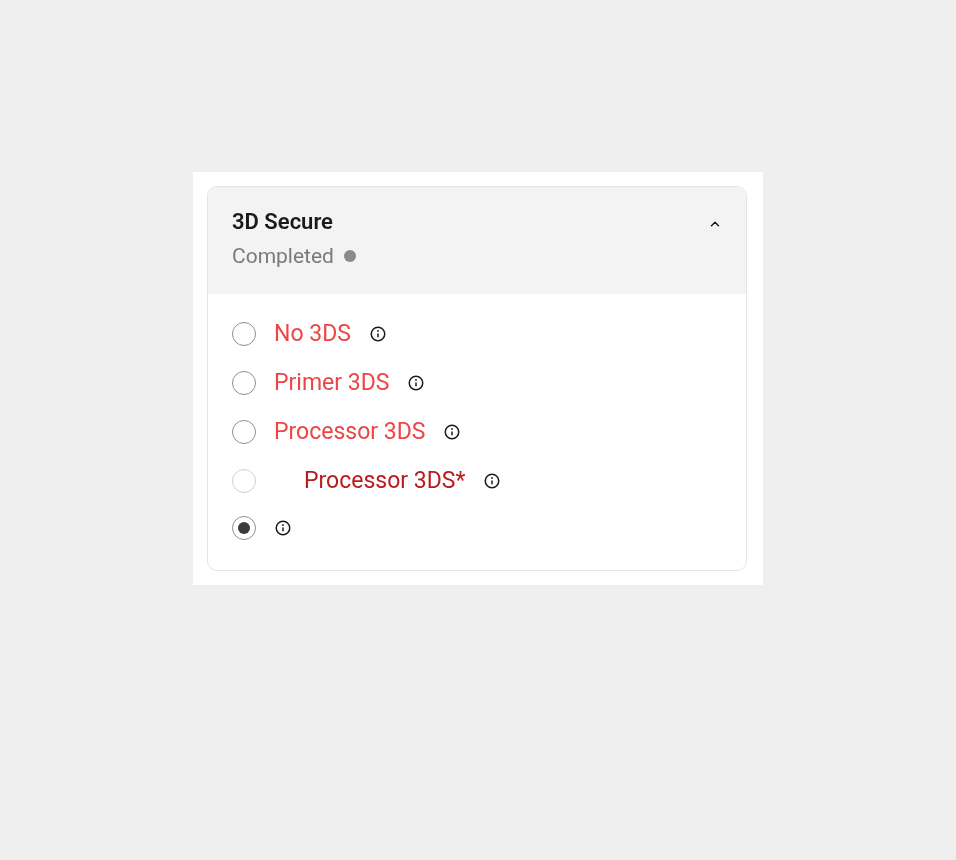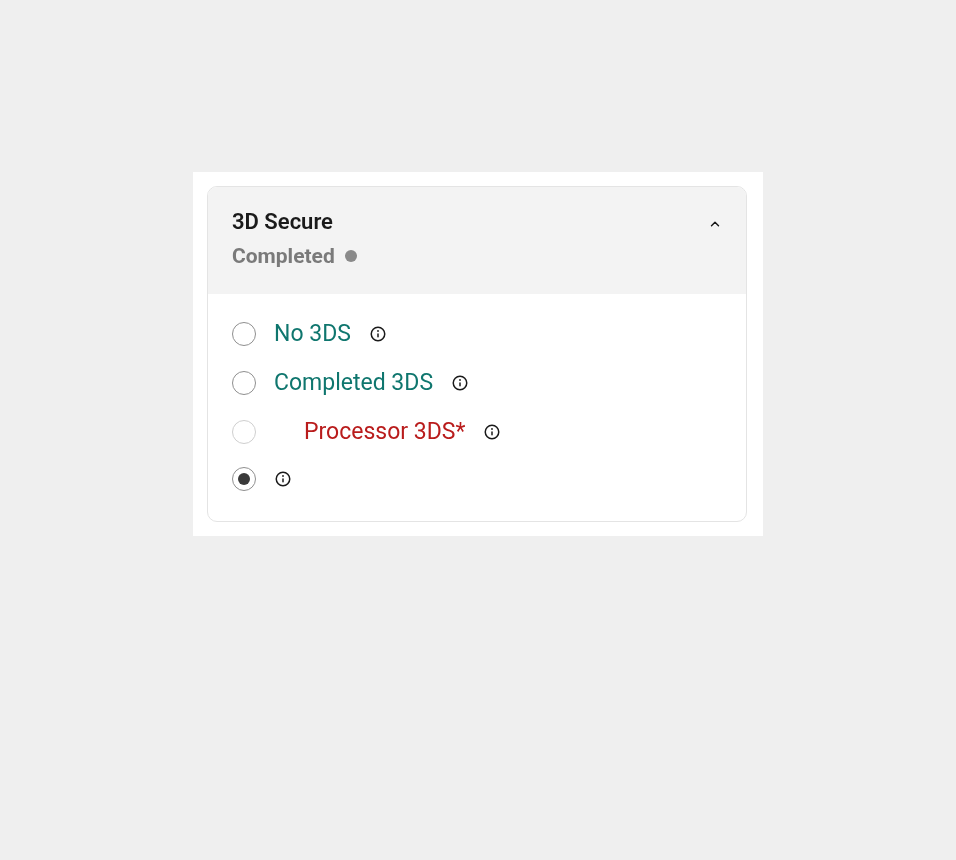--- a/index.html
+++ b/index.html
@@ -41,7 +41,7 @@
   }
   .status-text {
     font-size: 21px;
-    font-weight: 700;
+    font-weight: 400;
     color: #7a7a7a;
   }
   .status-dot {

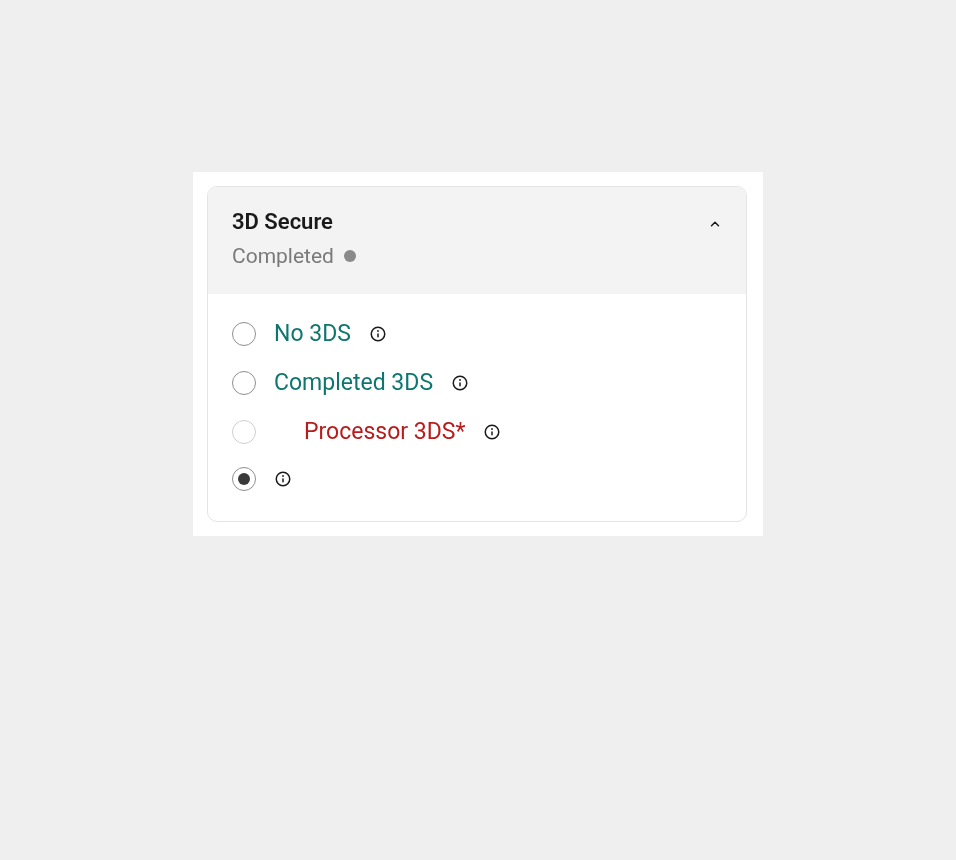--- a/index.html
+++ b/index.html
@@ -118,7 +118,7 @@
   .option-label {
     font-size: 23px;
     font-weight: 400;
-    color: #0f766e;
+    color: #ef4444;
   }
   .option-label.disabled {
     color: #b91c1c;

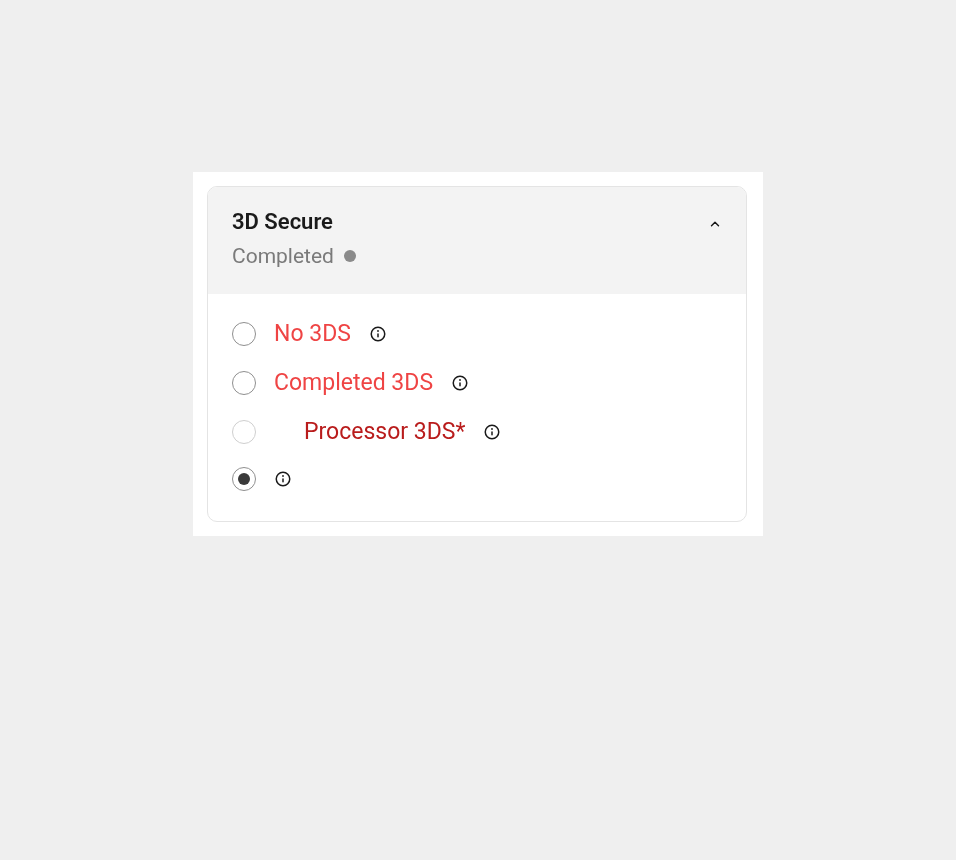--- a/index.html
+++ b/index.html
@@ -159,6 +159,17 @@
         </span>
       </div>
 
+      <div class="option-row">
+        <span class="radio"></span>
+        <span class="option-label">Primer 3DS</span>
+        <span class="info-icon">
+          <svg width="18" height="18" viewBox="0 0 24 24" fill="none" stroke="#1a1a1a" stroke-width="2">
+              <circle cx="12" cy="12" r="9"></circle>
+              <rect x="11" y="11" width="2" height="5.5" rx="1" fill="#1a1a1a" stroke="none"></rect>
+              <circle cx="12" cy="8" r="1.2" fill="#1a1a1a" stroke="none"></circle>
+            </svg>
+        </span>
+      </div>
 
       <div class="option-row">
         <span class="radio"></span>

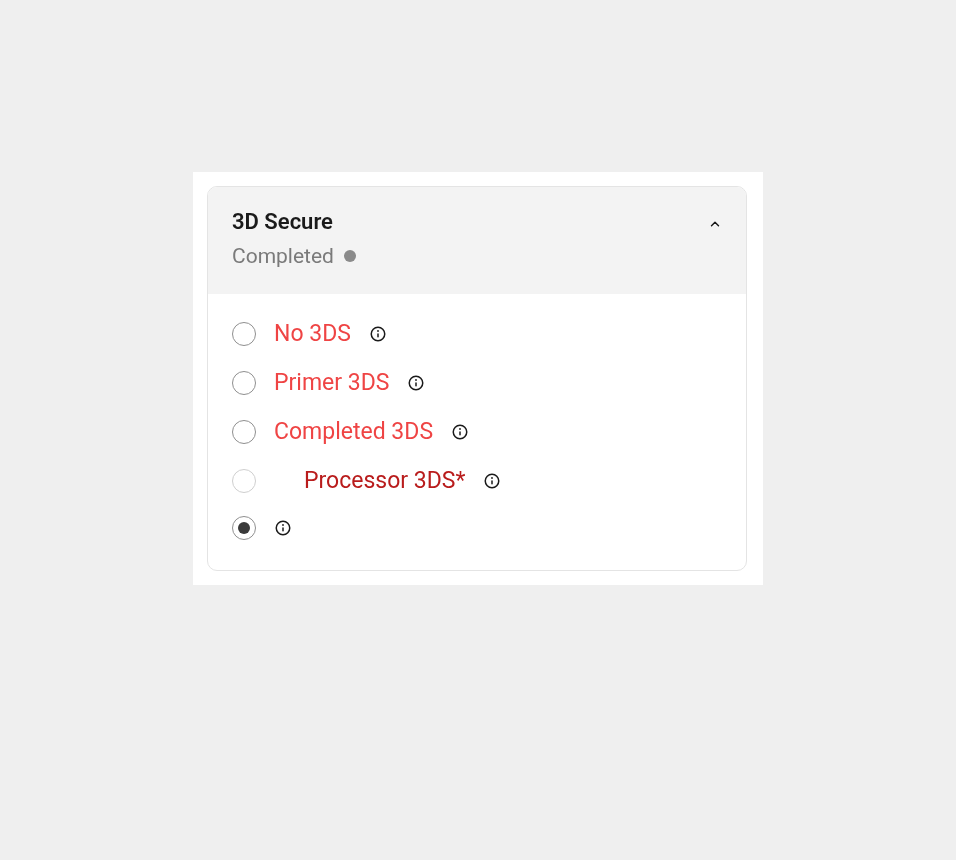--- a/index.html
+++ b/index.html
@@ -173,7 +173,7 @@
 
       <div class="option-row">
         <span class="radio"></span>
-        <span class="option-label">Completed 3DS</span>
+        <span class="option-label">Processor 3DS</span>
         <span class="info-icon">
           <svg width="18" height="18" viewBox="0 0 24 24" fill="none" stroke="#1a1a1a" stroke-width="2">
               <circle cx="12" cy="12" r="9"></circle>

